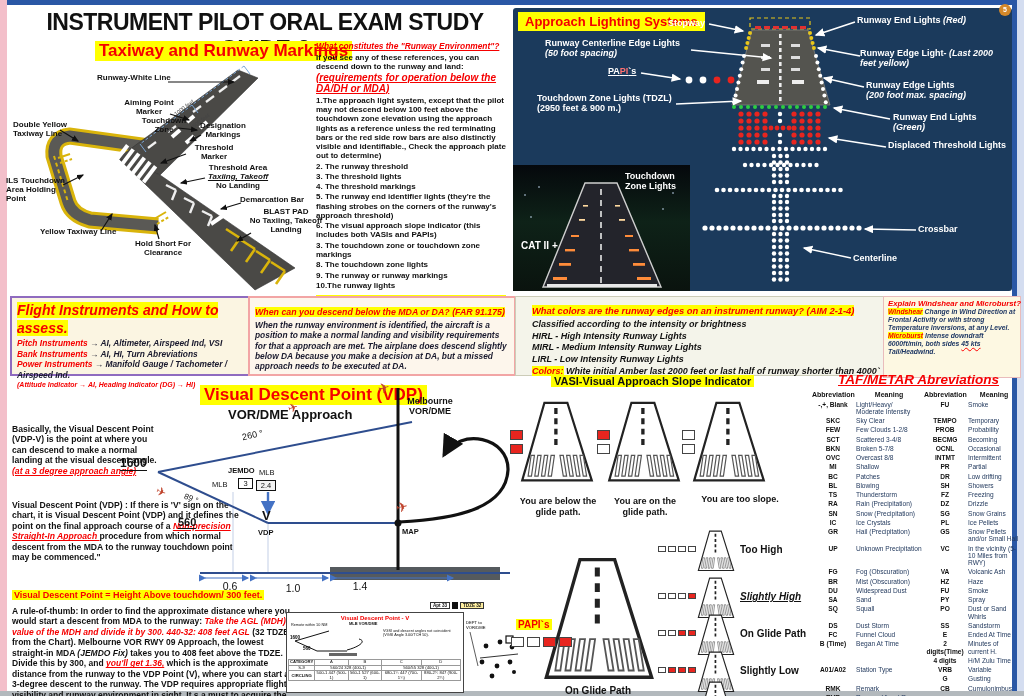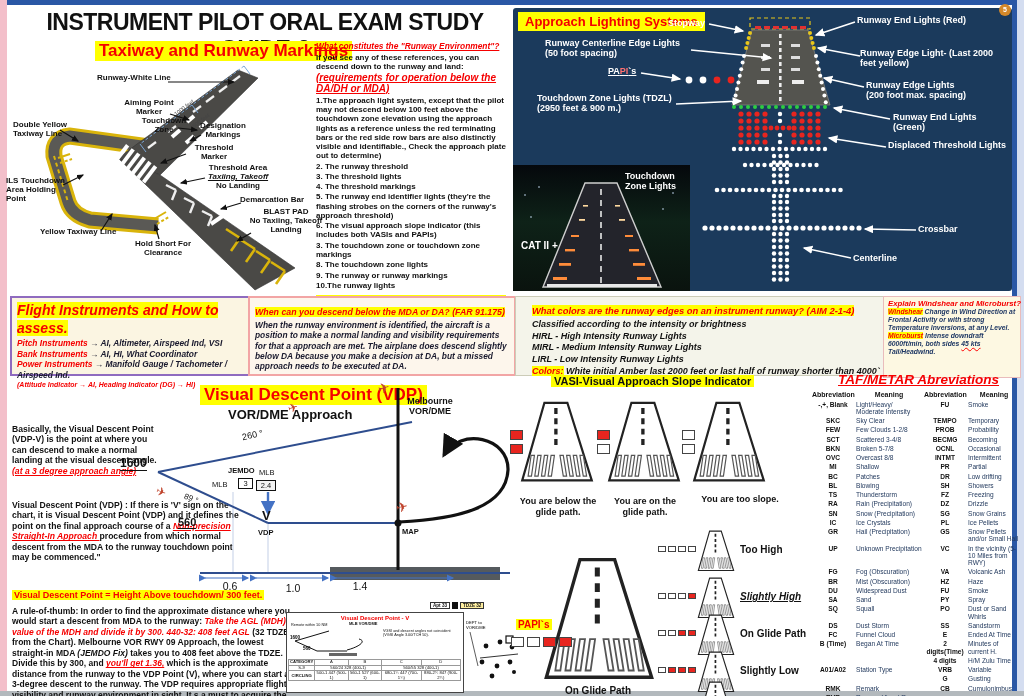--- a/index.html
+++ b/index.html
@@ -12,7 +12,7 @@
   .lbl{line-height:1.12;font-weight:bold;}
   .panel{background:#1b3a5c;border-radius:3px;}
   .panel .lbl{color:#fff;font-size:9px;}
-  .panel .sub{font-weight:bold;}
+  .panel .sub{font-style:italic;font-weight:bold;}
   .lt{display:inline-block;border:1px solid #444;box-sizing:border-box;}
   .lt.w{background:#fff}.lt.r{background:#e8251f}
   .envitem{margin-bottom:1px;}

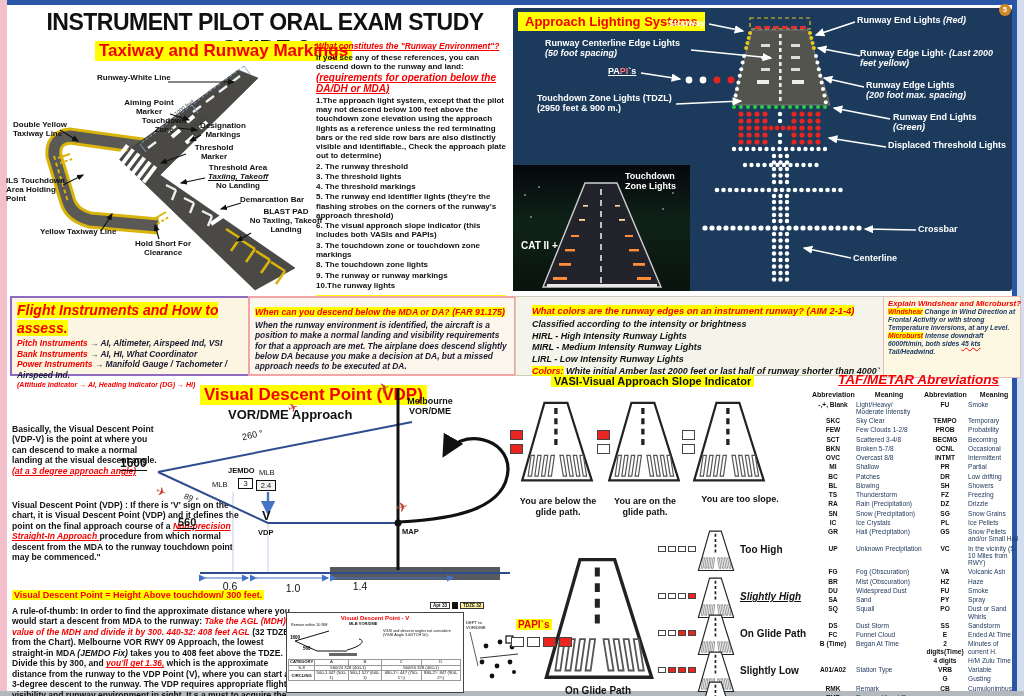--- a/index.html
+++ b/index.html
@@ -179,7 +179,7 @@
     <div class="b i red hl" style="font-size:14px;display:inline;margin-top:8px;">Flight Instruments and How to assess.</div>
     <div id="fi-rows" style="font-size:8.4px;line-height:1.25;margin-top:1px;">
         <div><span class="red b i">Pitch Instruments</span><span class="b i" style="color:#1a1a2e;"> → AI, Altimeter, Airspeed Ind, VSI</span></div>
-        <div><span class="red b i">Bank Instruments</span><span class="b i" style="color:#1a1a2e;"> → AI, HI, What Coordinator</span></div>
+        <div><span class="red b i">Bank Instruments</span><span class="b i" style="color:#1a1a2e;"> → AI, HI, Turn Abreviations</span></div>
         <div><span class="red b i">Power Instruments</span><span class="b i" style="color:#1a1a2e;"> → Manifold Gauge / Tachometer / Airspeed Ind.</span></div>
       </div>
     <div class="red i b" style="font-size:7px;margin-top:1px;">(Attitude Indicator → AI, Heading Indicator (DG) → HI)</div>

